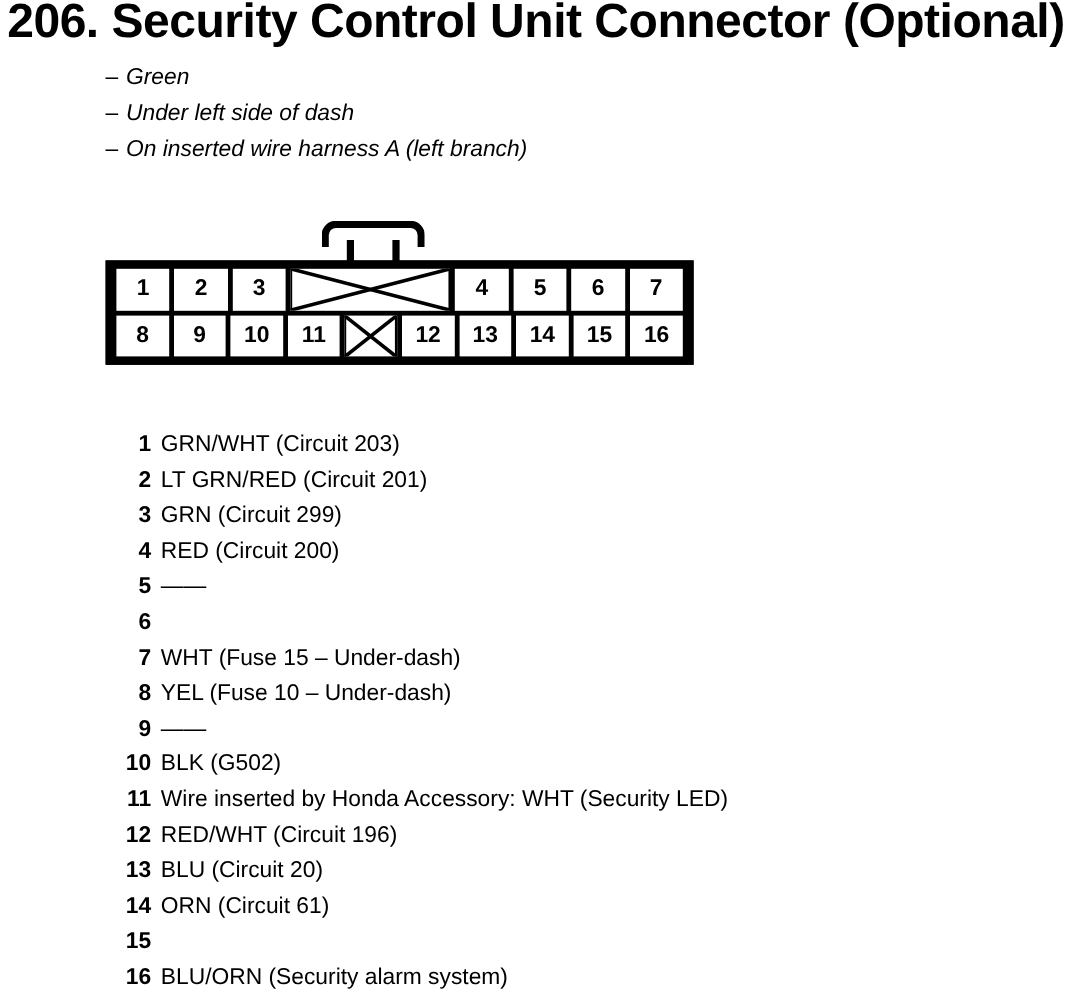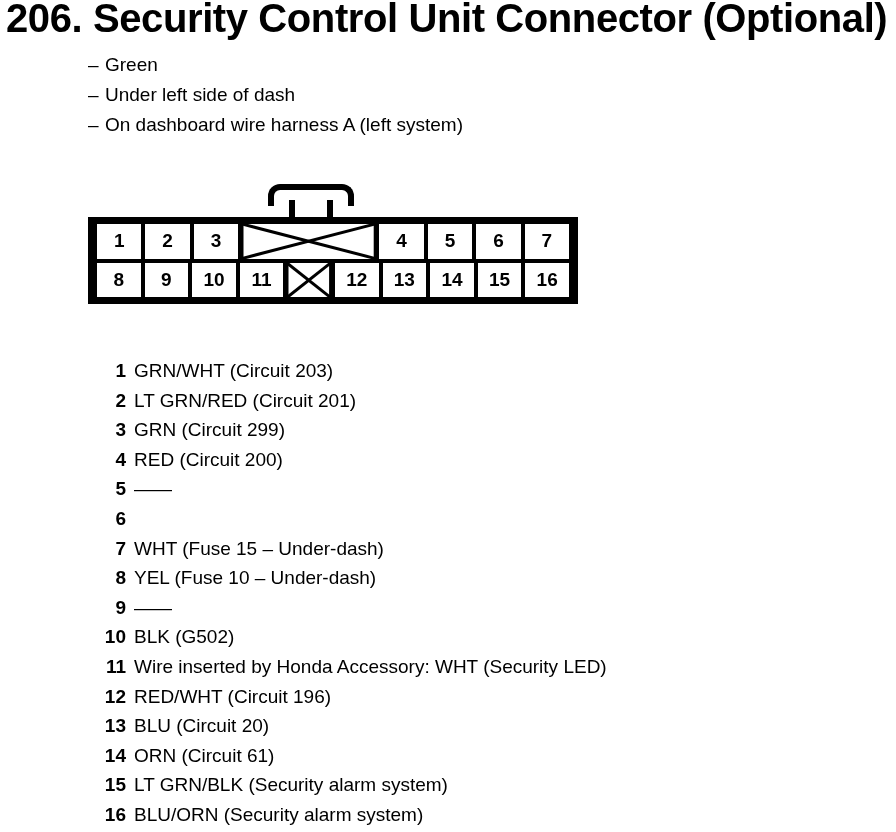--- a/index.html
+++ b/index.html
@@ -47,6 +47,7 @@
   }
   .bullet-text {
     white-space: nowrap;
+    font-style: italic;
   }
 
   

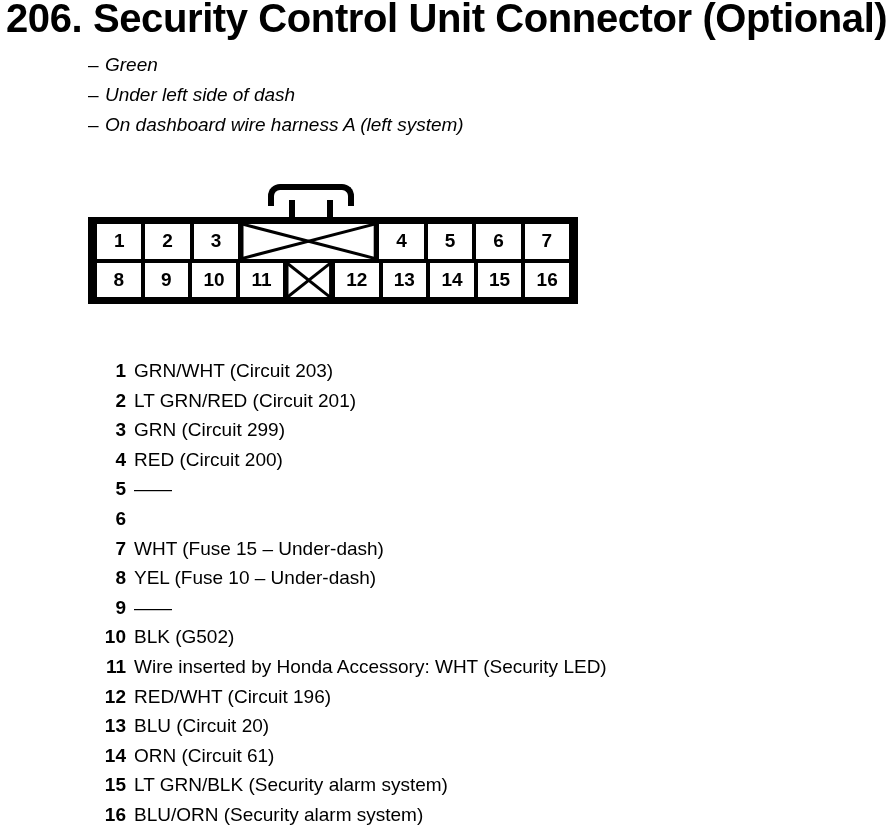--- a/index.html
+++ b/index.html
@@ -174,7 +174,7 @@
   </div>
   <div class="bullet-row">
     <span class="bullet-dash">–</span>
-    <span class="bullet-text">On dashboard wire harness A (left system)</span>
+    <span class="bullet-text">On inserted wire harness A (left branch)</span>
   </div>
 </div>
 

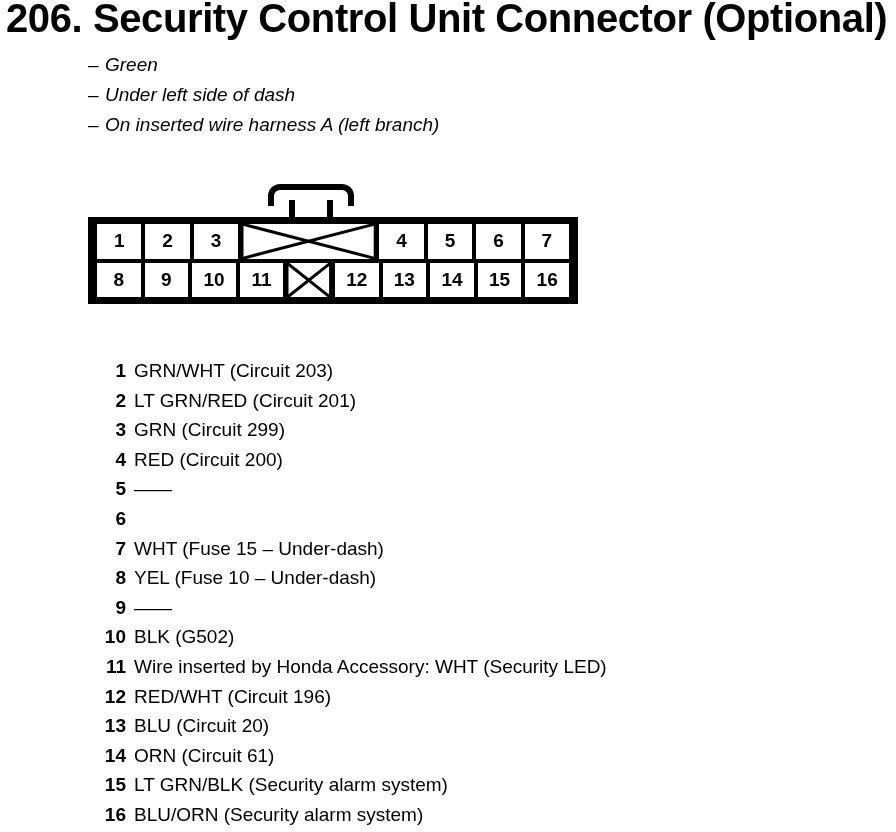--- a/index.html
+++ b/index.html
@@ -286,7 +286,6 @@
   </div>
   <div class="pin-row">
     <span class="pin-num">15</span>
-    <span class="pin-desc">LT GRN/BLK (Security alarm system)</span>
   </div>
   <div class="pin-row">
     <span class="pin-num">16</span>

